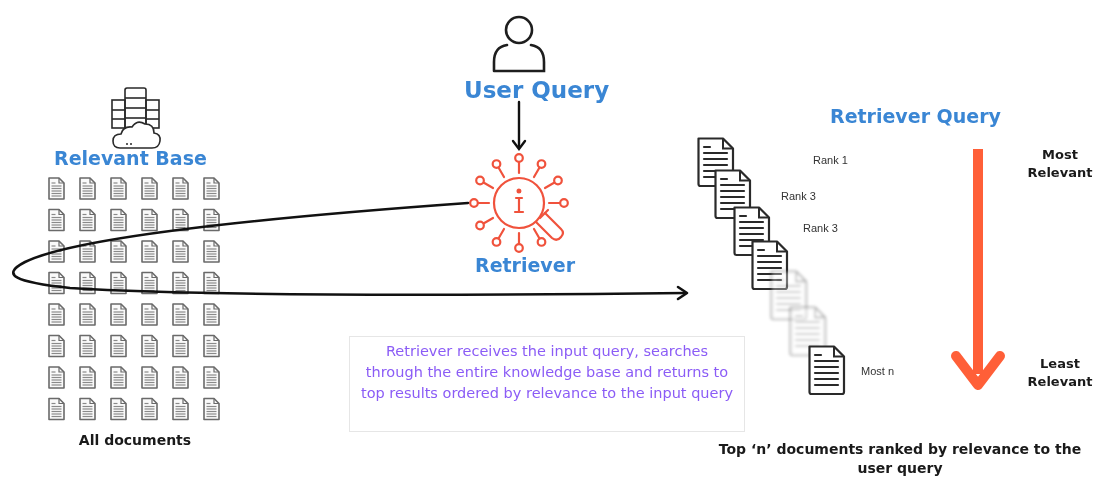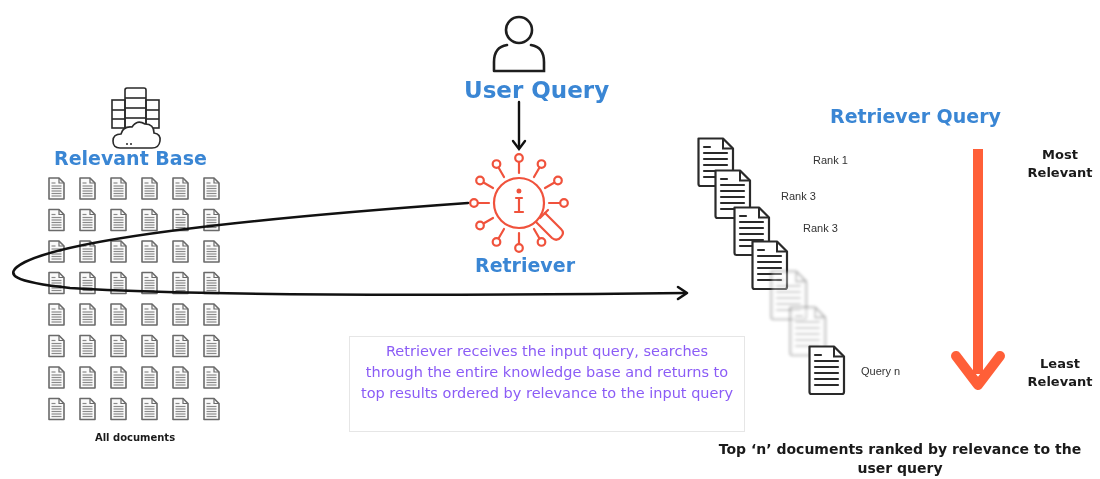--- a/index.html
+++ b/index.html
@@ -203,7 +203,7 @@
     <div class="abs rank-label" style="left: 769px; top: 154px; padding-left: 44px;">Rank 1</div>
     <div class="abs rank-label" style="left: 781px; top: 190px;">Rank 3</div>
     <div class="abs rank-label" style="left: 803px; top: 222px; text-align: right;">Rank 3</div>
-    <div class="abs rank-label" style="left: 861px; top: 365px;">Query n</div>
+    <div class="abs rank-label" style="left: 861px; top: 365px;">Most n</div>
   </div>
 
 <div class="abs black-bold" id="most-rel">Most Relevant</div>

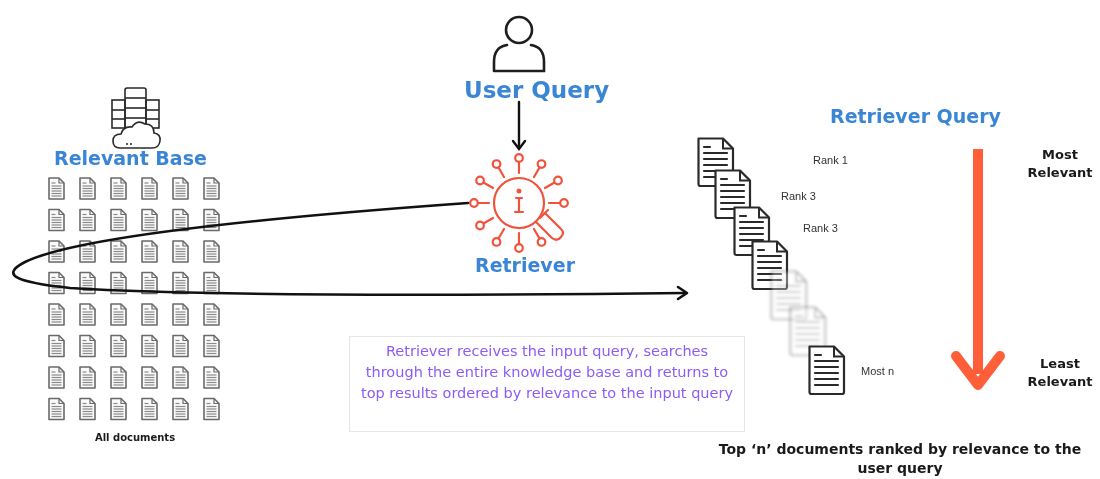--- a/index.html
+++ b/index.html
@@ -13,7 +13,7 @@
     #uq-title { left: 464px; top: 77px; font-size: 23px; }
     #ret-title { left: 475px; top: 254px; font-size: 19px; }
     #ro-title { left: 830px; top: 105px; font-size: 19px; }
-    #all-docs { left: 40px; top: 432px; width: 190px; font-size: 10px; }
+    #all-docs { left: 40px; top: 432px; width: 190px; font-size: 14px; }
     #most-rel { left: 1015px; top: 146px; width: 90px; font-size: 13px; line-height: 18px; }
     #least-rel { left: 1015px; top: 355px; width: 90px; font-size: 13px; line-height: 18px; }
     #caption { left: 700px; top: 428px; width: 400px; font-size: 14px; line-height: 19px; margin-top: 12px; }

